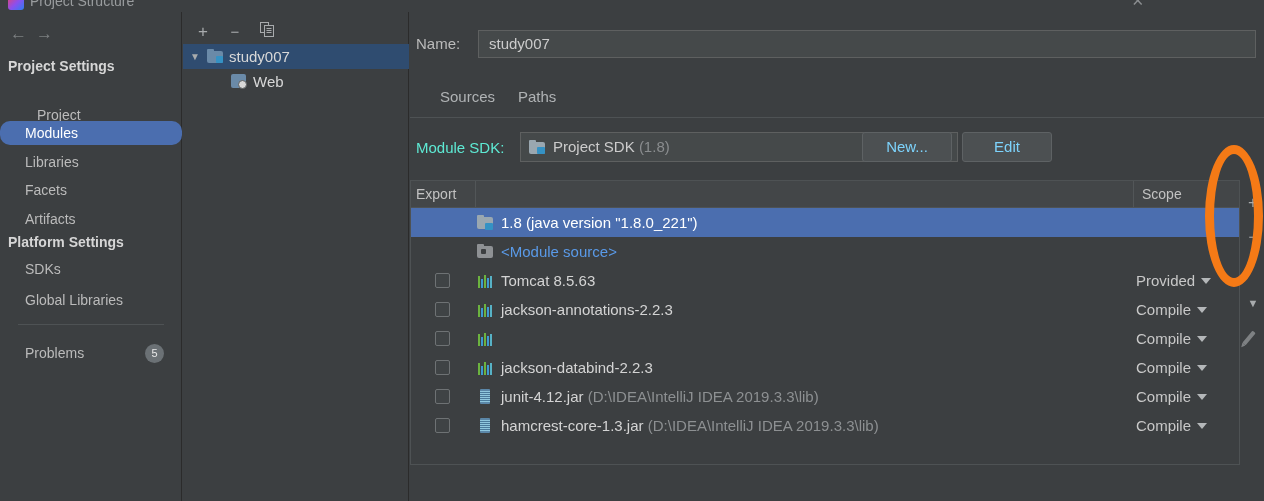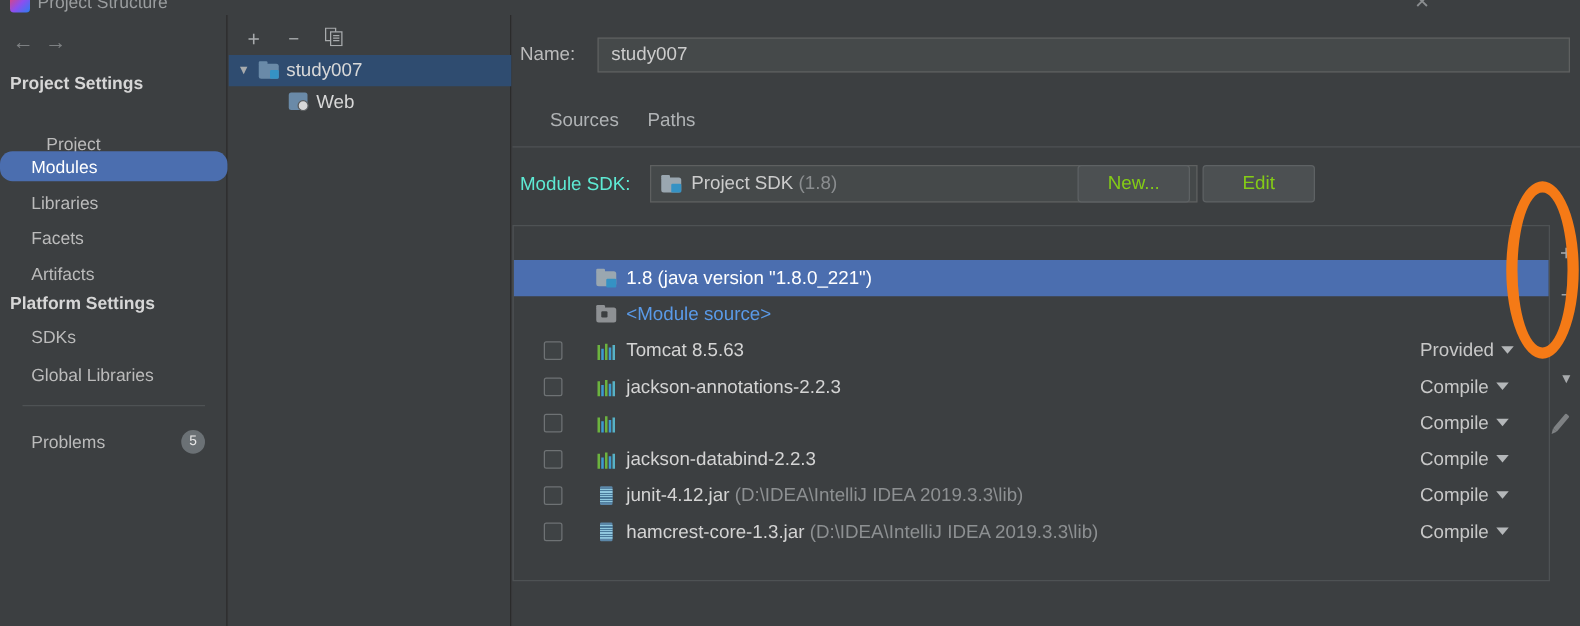--- a/index.html
+++ b/index.html
@@ -327,7 +327,7 @@
     border-radius: 3px;
     text-align: center;
     font-size: 15px;
-    color: #84cc16;
+    color: #7dd3fc;
   }
   #btn-new  { left: 452px; width: 90px; }
   #btn-edit { left: 552px; width: 90px; }

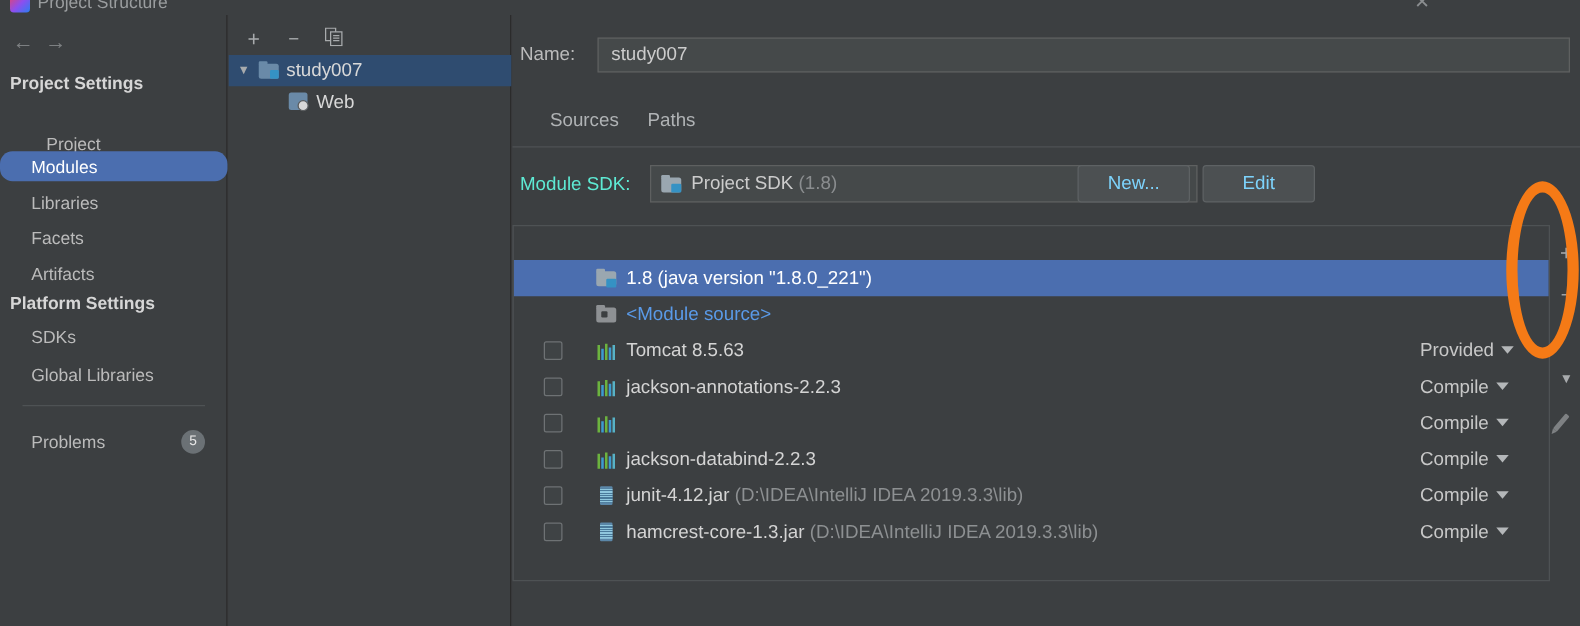--- a/index.html
+++ b/index.html
@@ -588,6 +588,12 @@
 
   <div id="dep-table">
 
+    <div id="dep-header">
+      <div class="hcell export">Export</div>
+      <div class="hdiv" style="left:64px;"></div>
+      <div class="hdiv" style="left:722px;"></div>
+      <div class="hcell scope">Scope</div>
+    </div>
 
     <div class="dep-row selected" style="top:27px;">
       <span class="ico ico-sdk">

